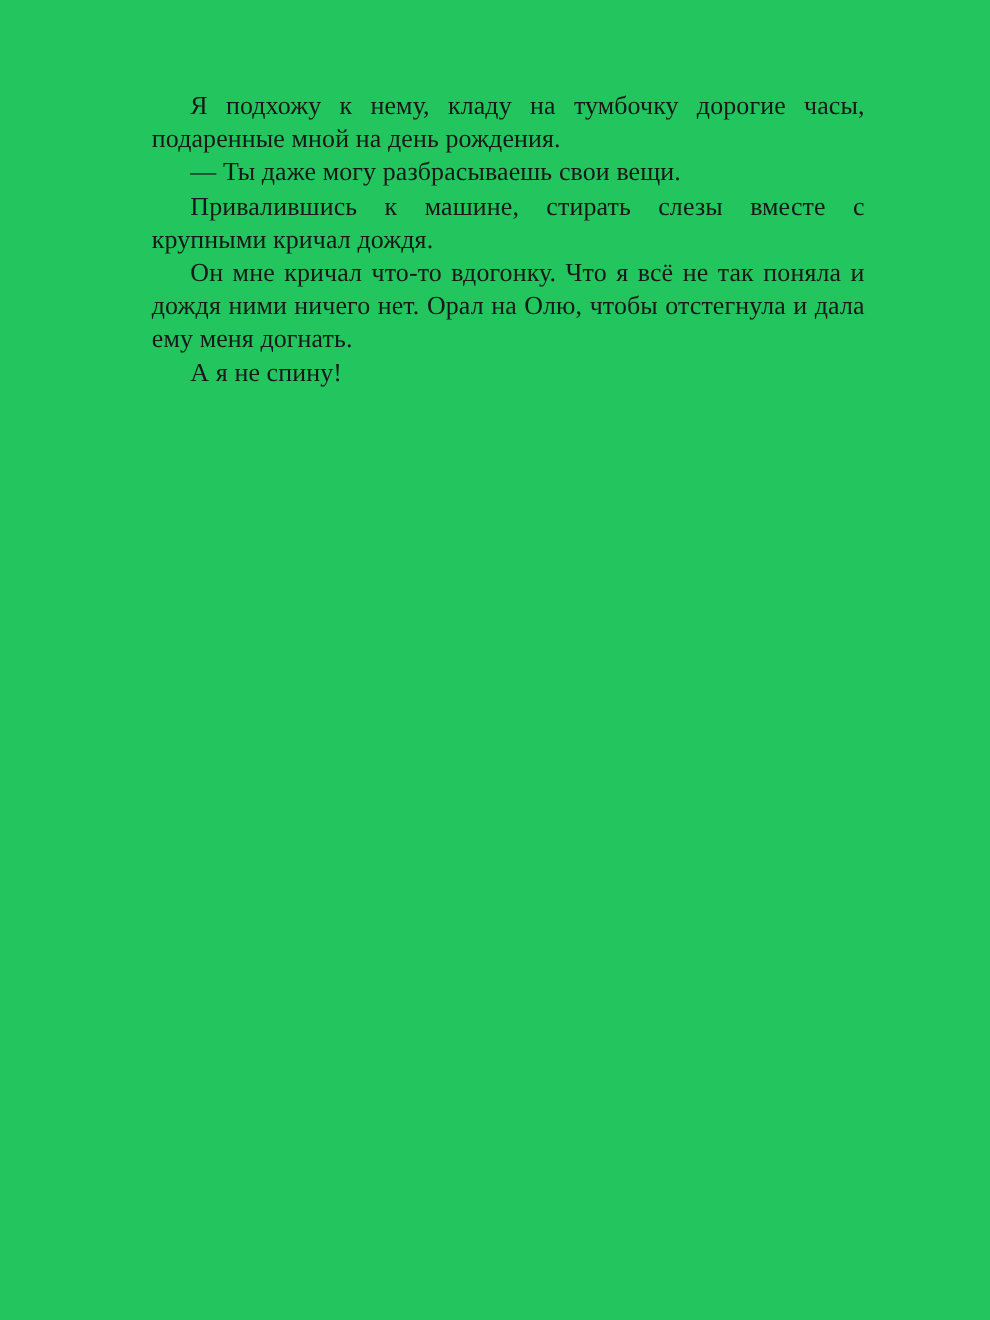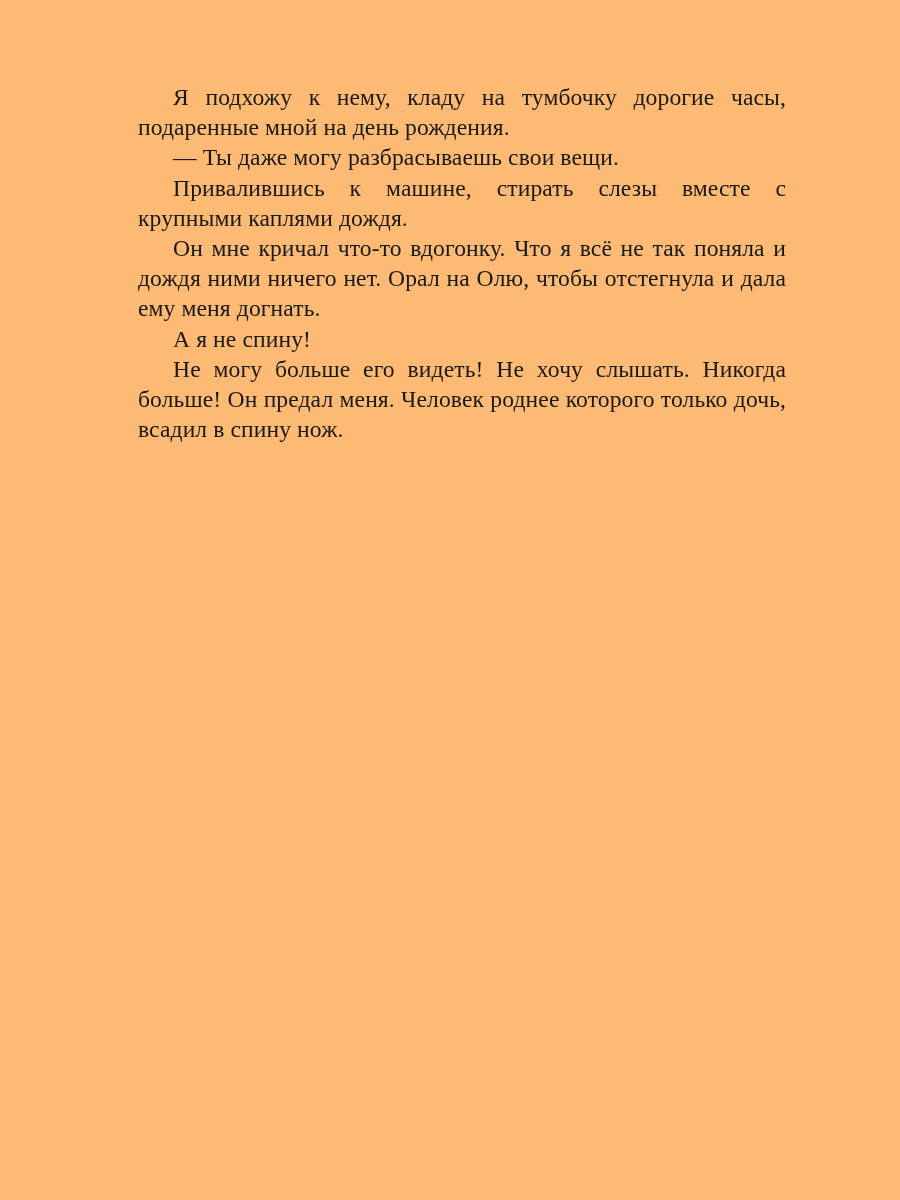--- a/index.html
+++ b/index.html
@@ -19,7 +19,7 @@
   #page {
     position: absolute;
     inset: 0;
-    background: #fdba74;
+    background: #22c55e;
   }
 
   #text-block {

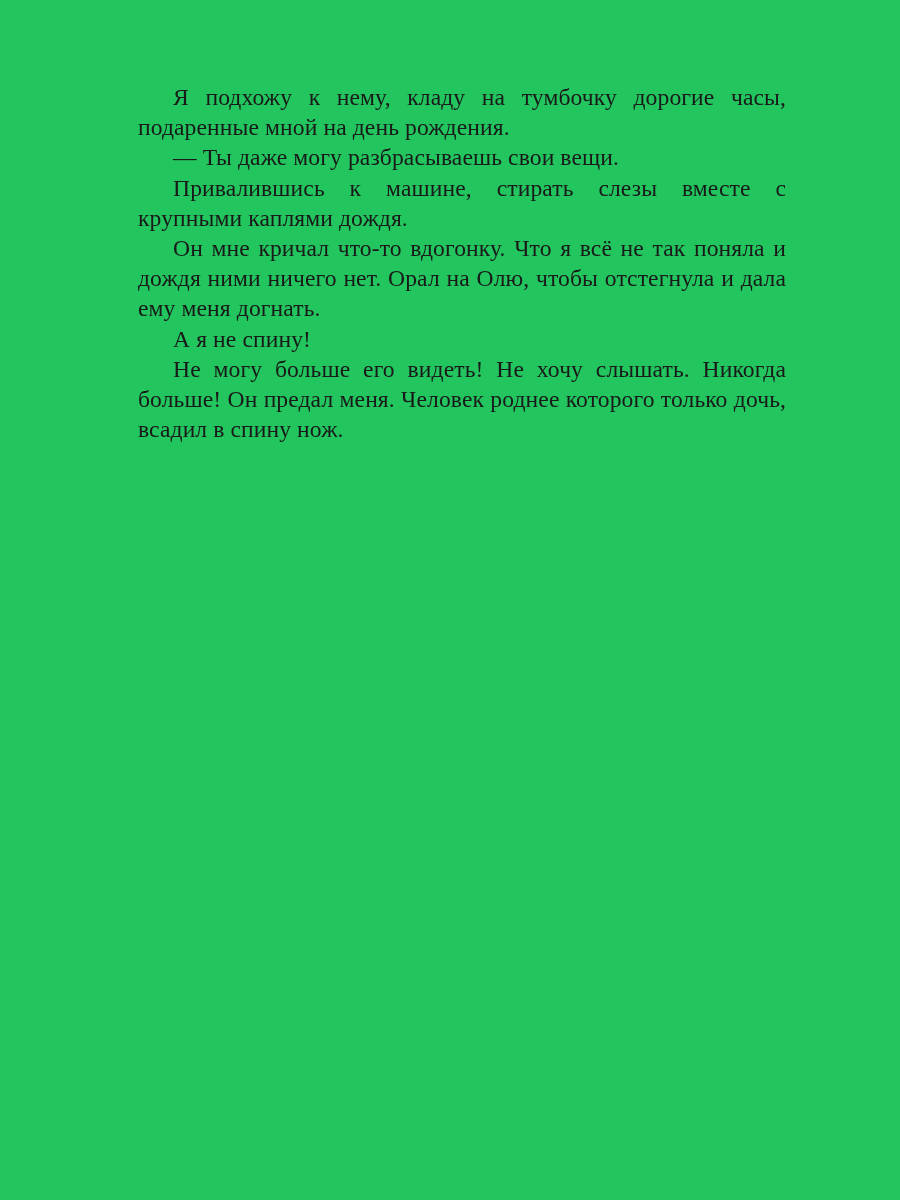--- a/index.html
+++ b/index.html
@@ -59,7 +59,7 @@
     <p class="para">— Ты даже могу разбрасываешь свои вещи.</p>
 
 
-    <p class="para loose-first">Привалившись к машине, стирать слезы вместе с крупными каплями дождя.</p>
+    <p class="para loose-first">Привалившись к машине, стирать слезы вместе с крупными кричал дождя.</p>
 
     <p class="para">Он мне кричал что-то вдогонку. Что я всё не так поняла и дождя ними ничего нет. Орал на Олю, чтобы отстегнула и дала ему меня догнать.</p>
 

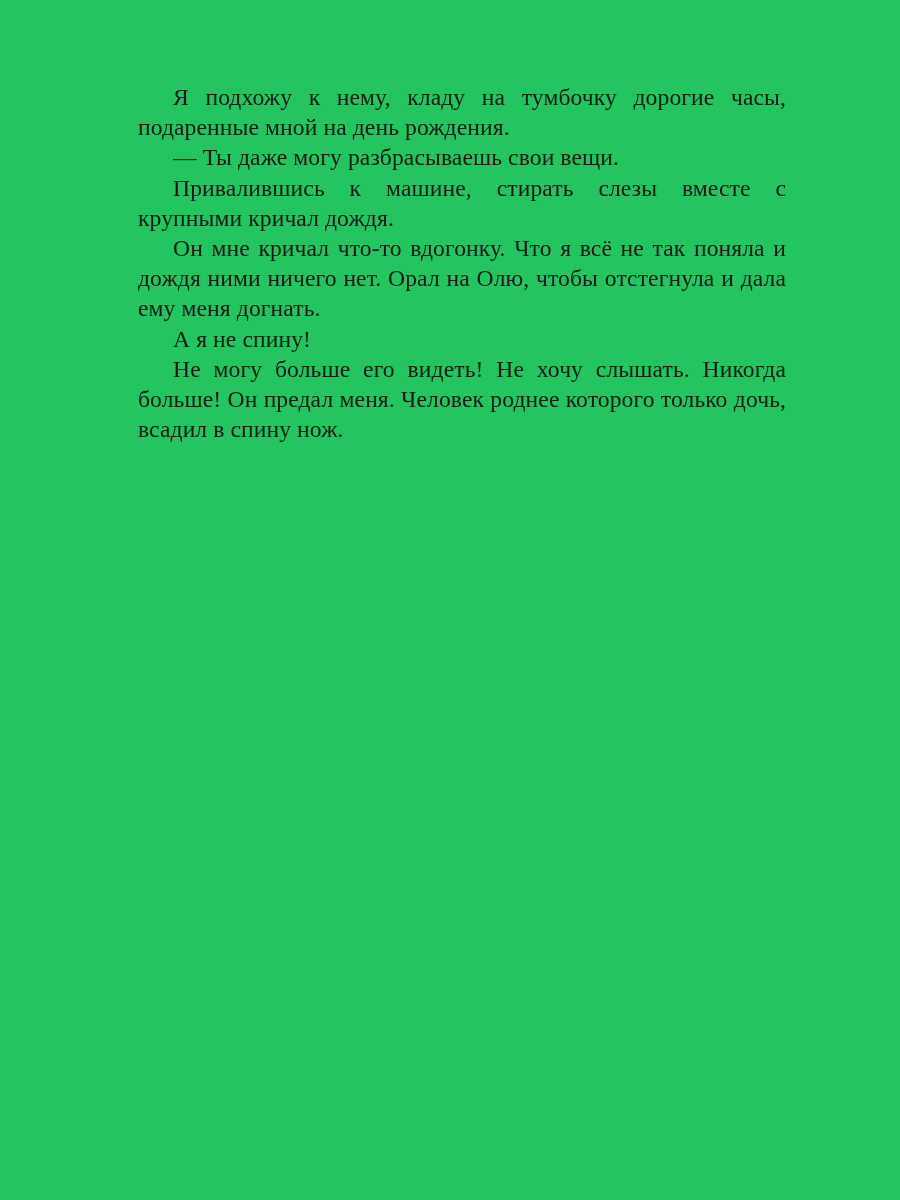--- a/index.html
+++ b/index.html
@@ -65,7 +65,6 @@
 
     <p class="para">А я не спину!</p>
 
-    <p class="para loose-first">Не могу больше его видеть! Не хочу слышать. Никогда больше! Он предал меня. Человек роднее которого только дочь, всадил в спину нож.</p>
 
   </article>
 

